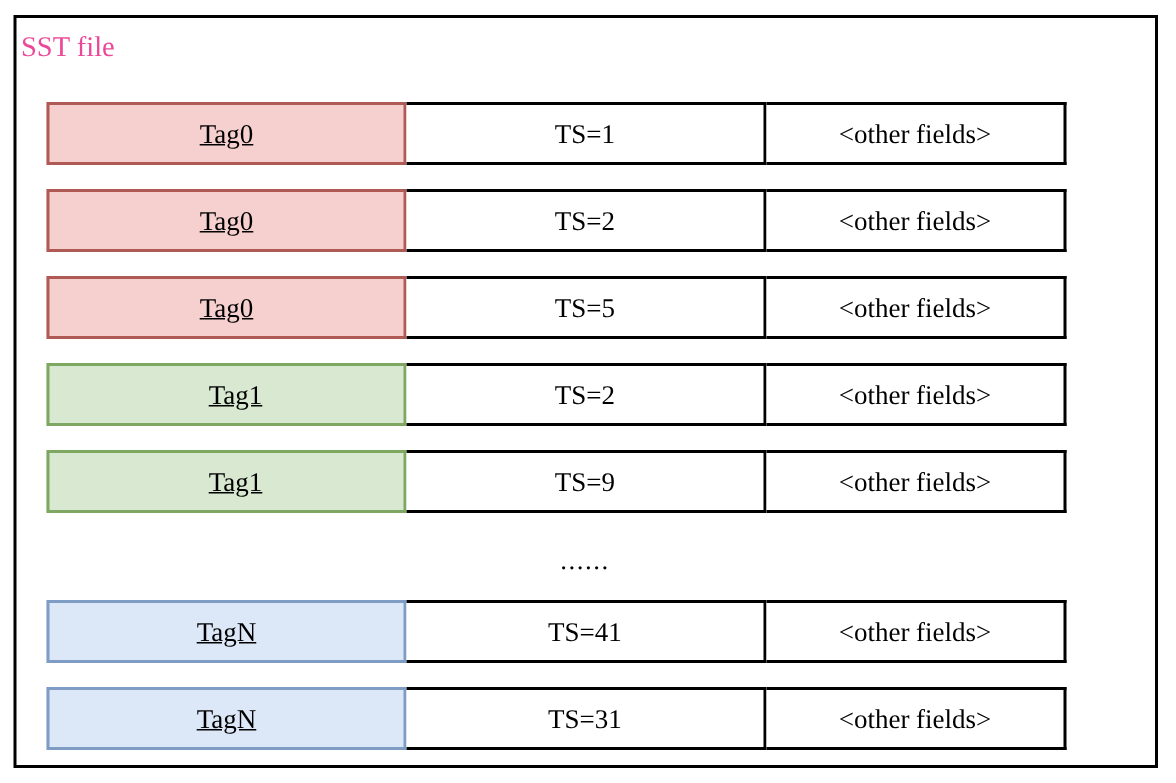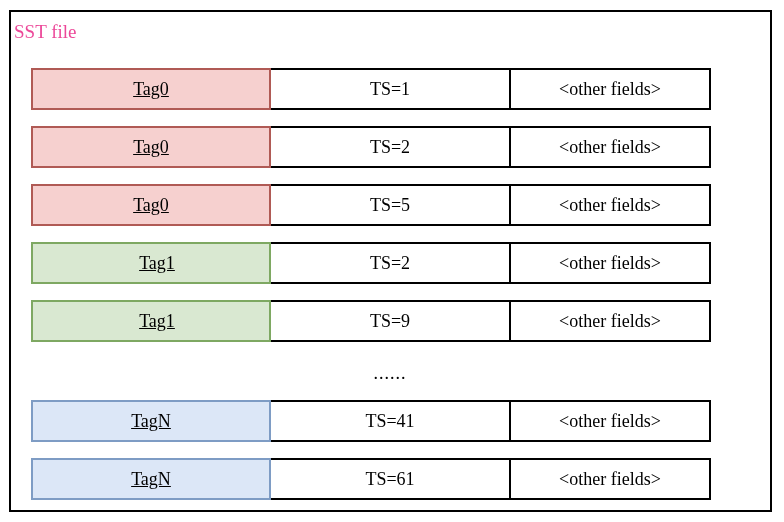--- a/index.html
+++ b/index.html
@@ -171,7 +171,7 @@
       </div>
       <div class="record-row" style="top: 458px;">
         <div class="cell cell-tag tag-blue">TagN</div>
-        <div class="cell cell-ts">TS=61</div>
+        <div class="cell cell-ts">TS=31</div>
         <div class="cell cell-other">&lt;other fields&gt;</div>
       </div>
     </div>

